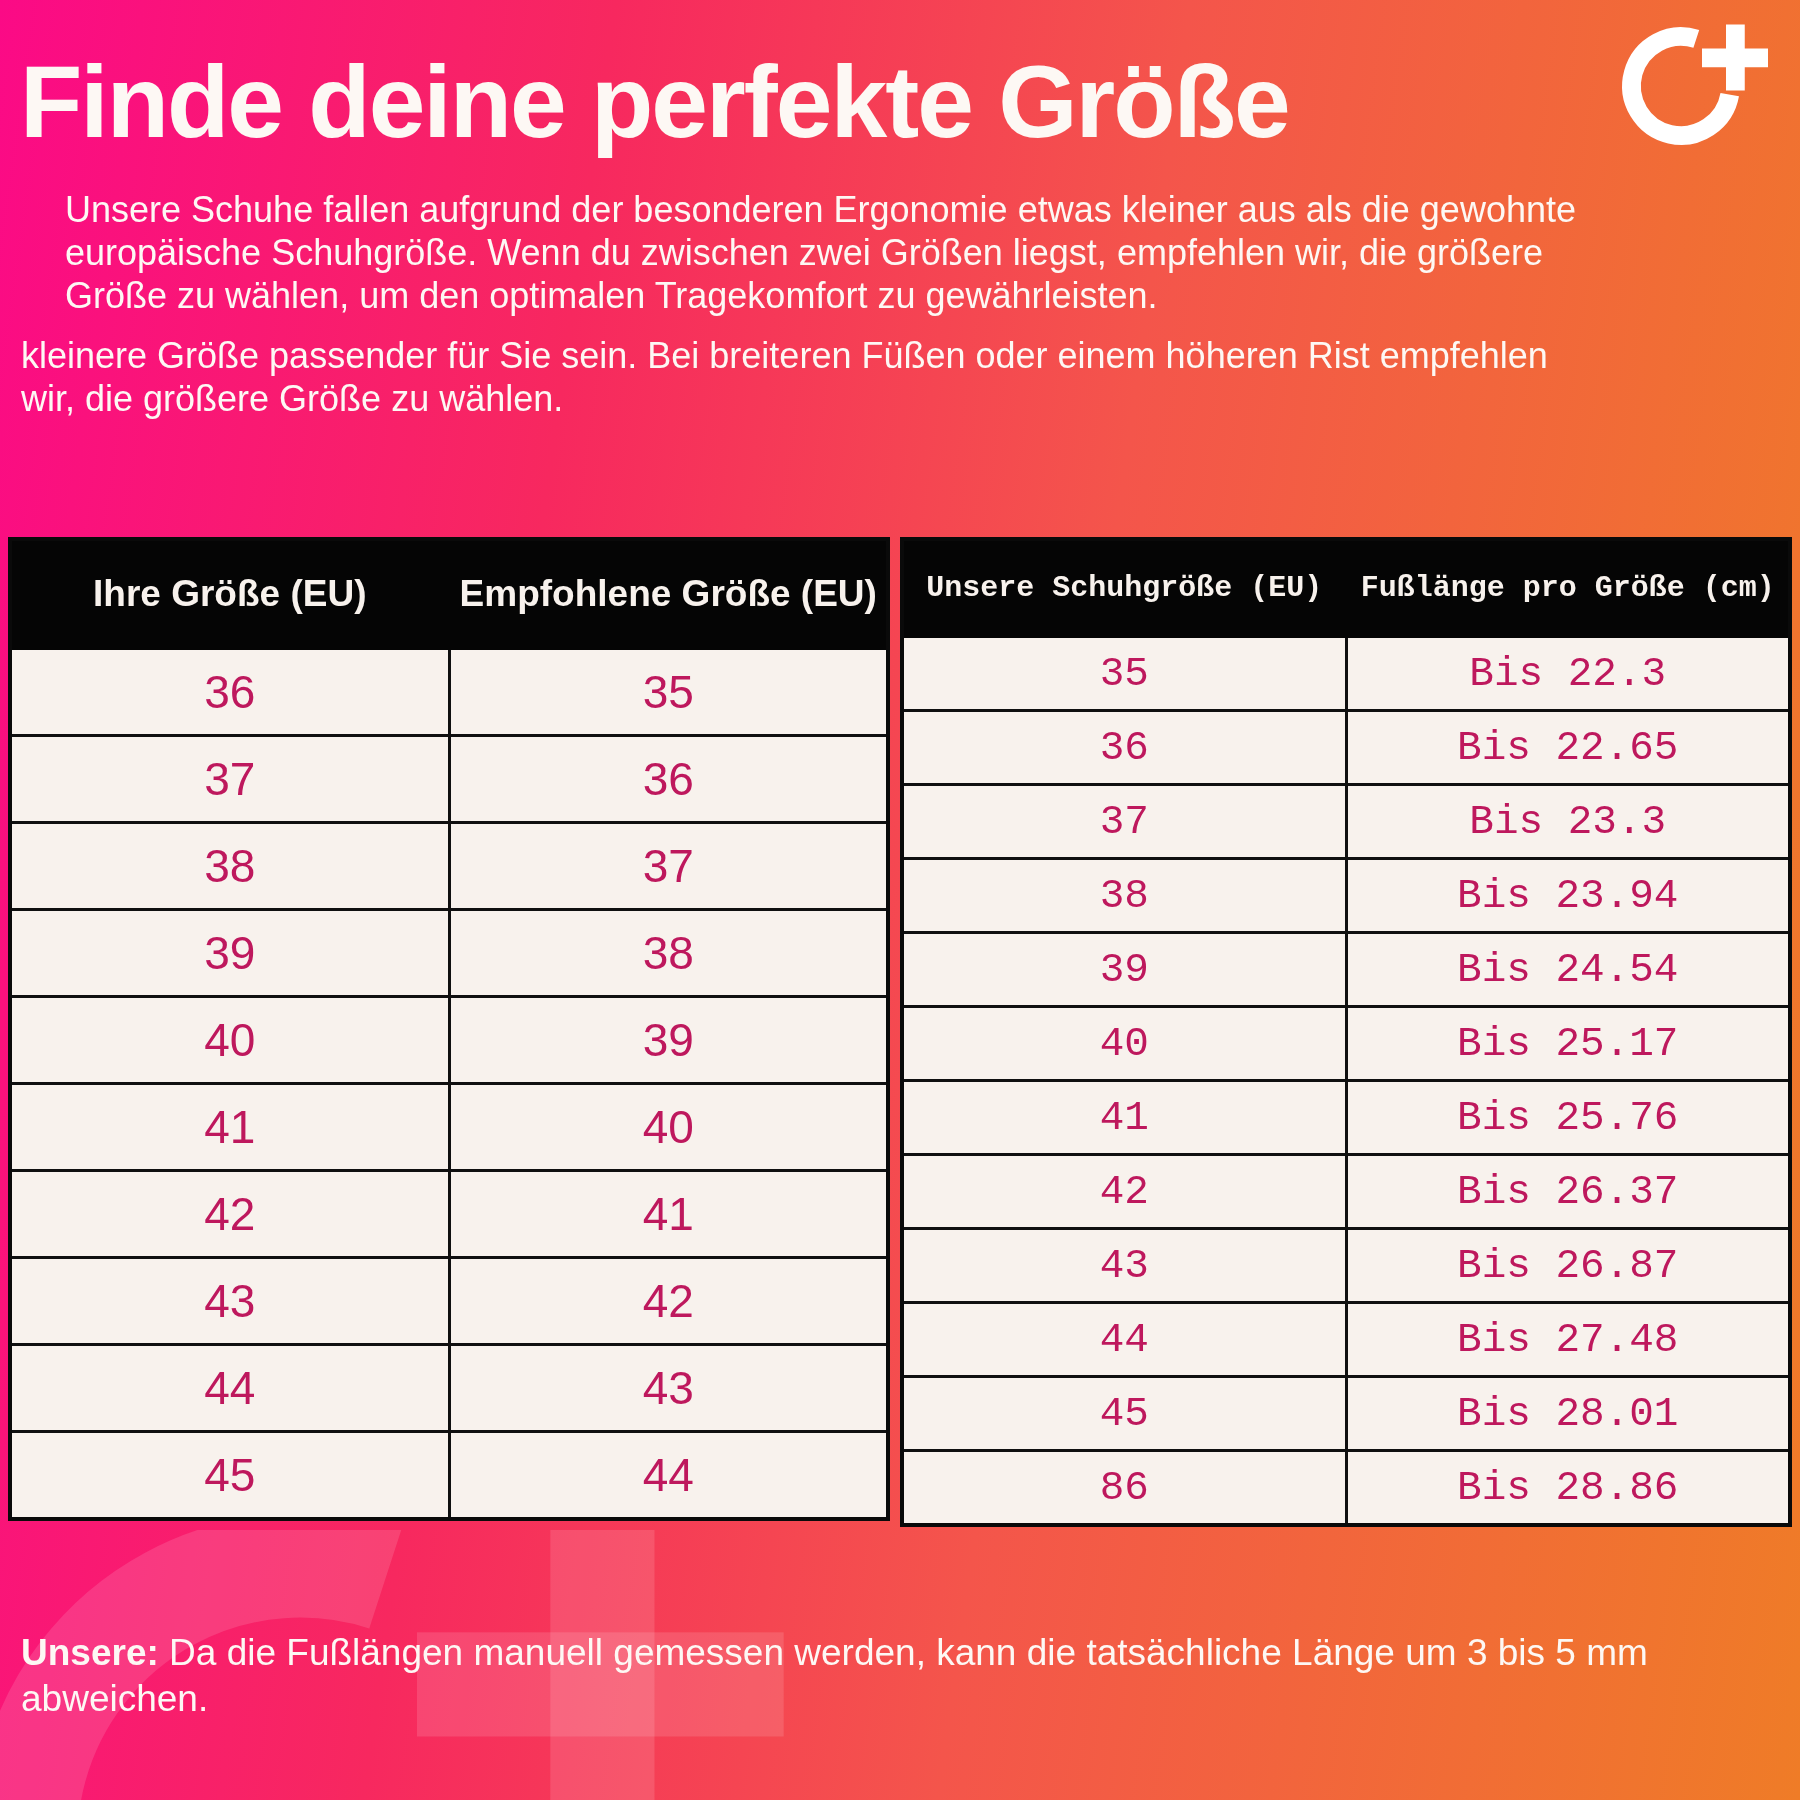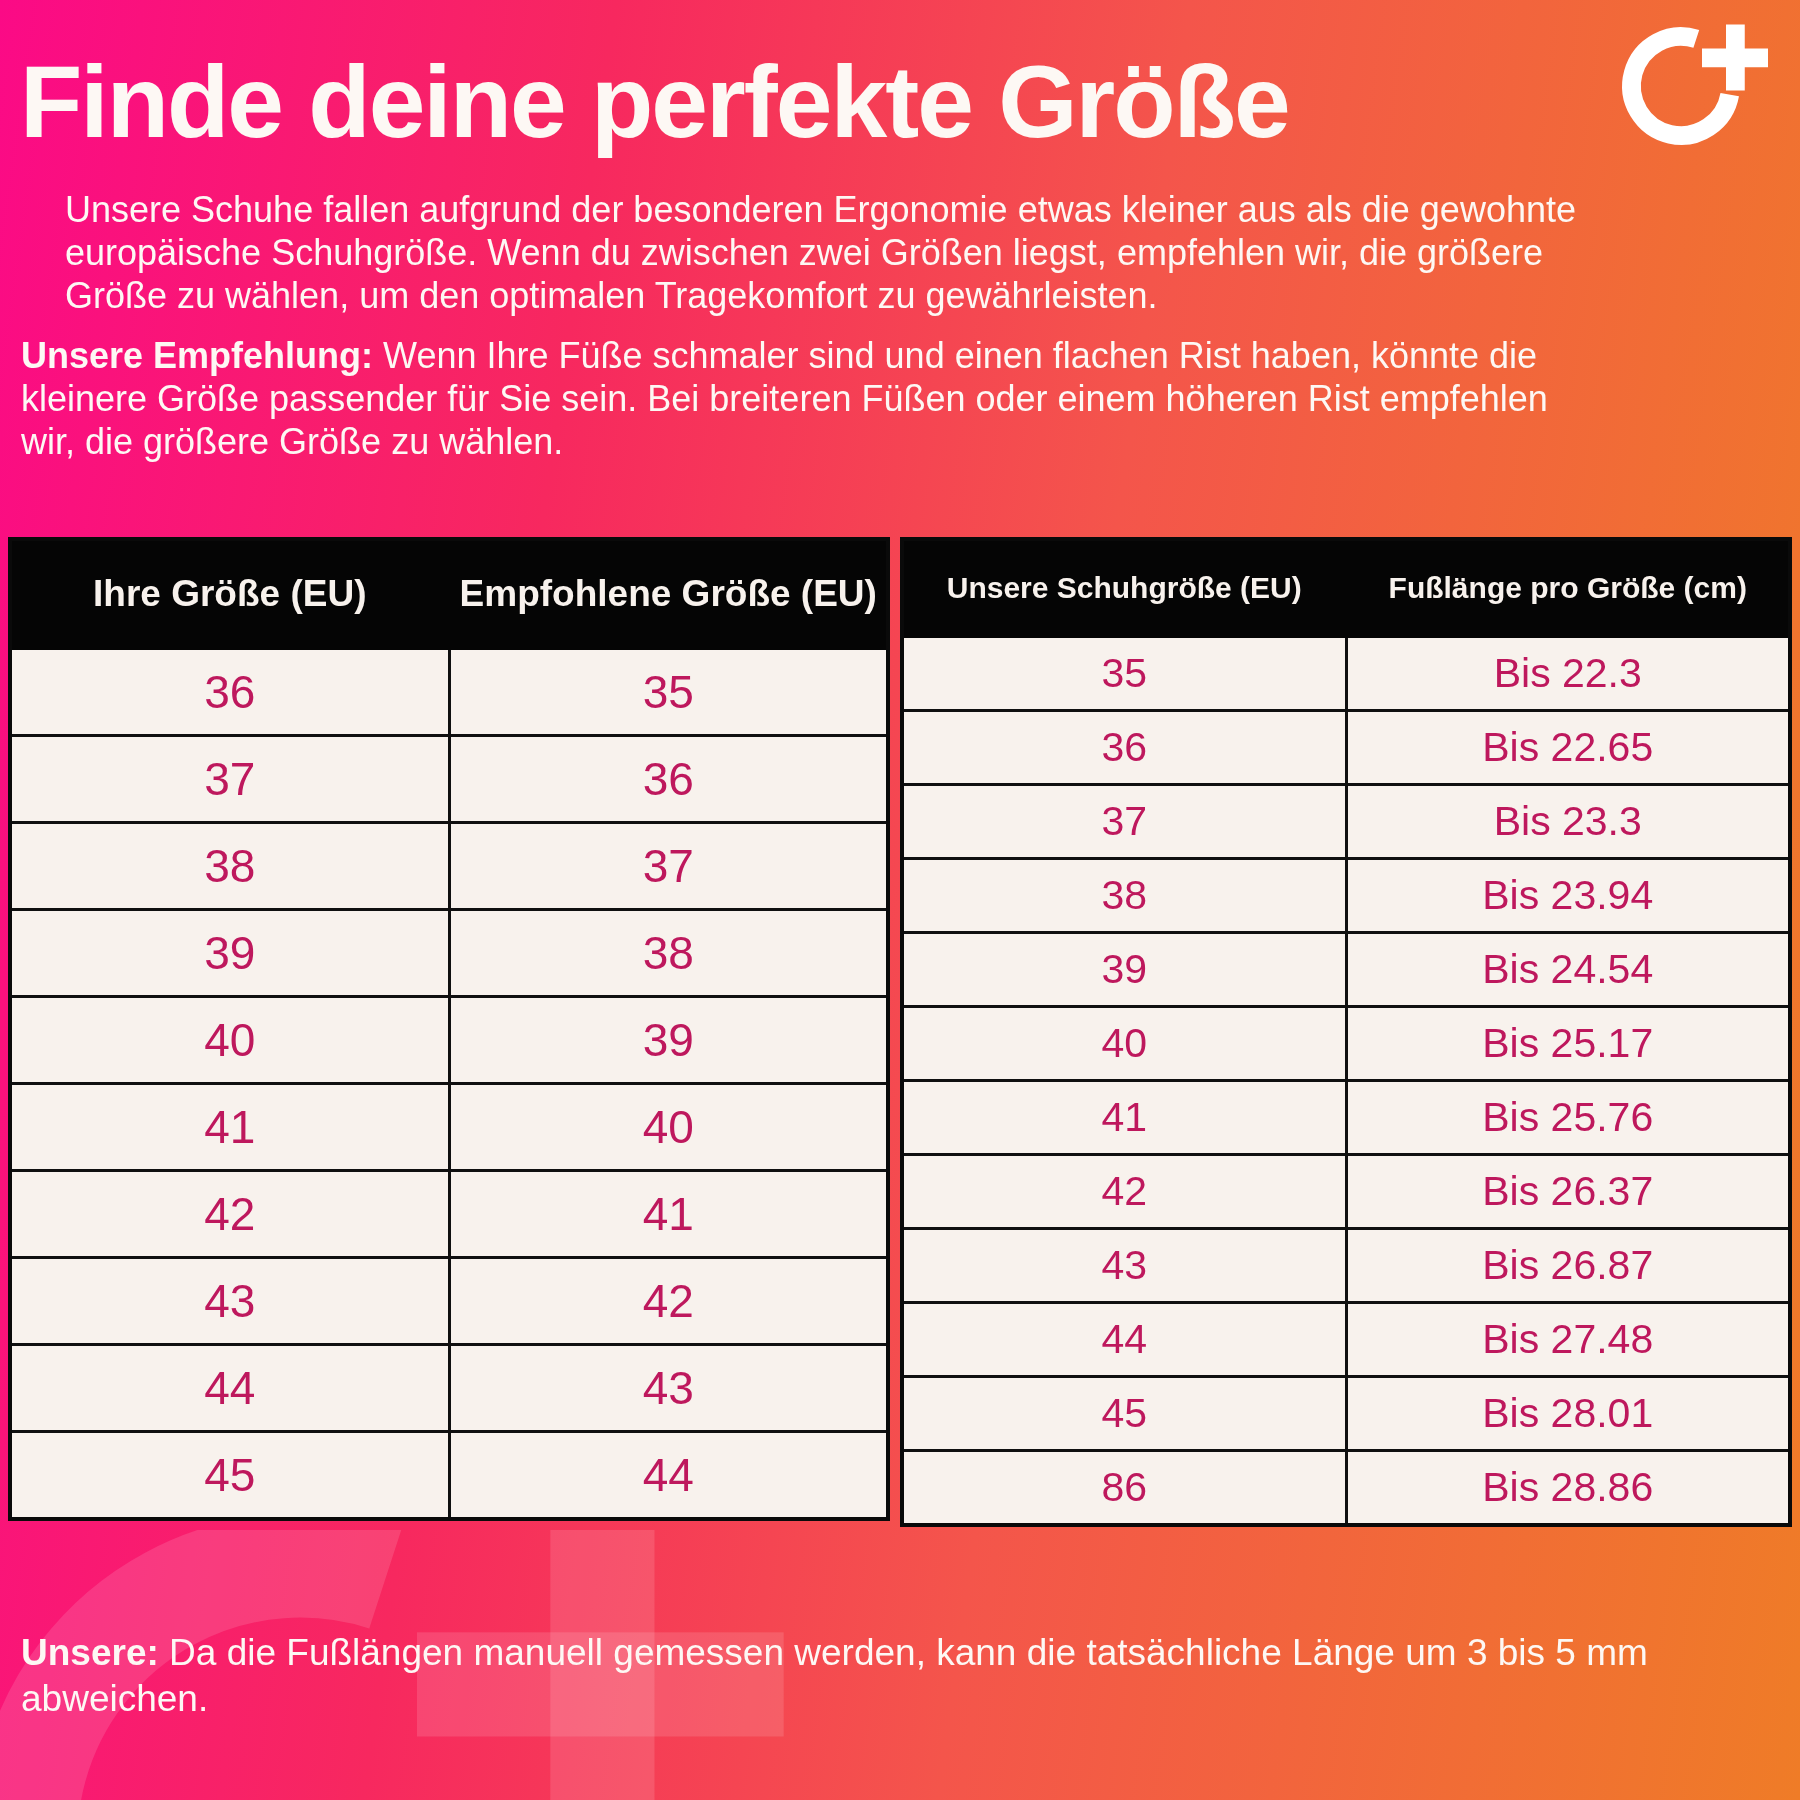--- a/index.html
+++ b/index.html
@@ -77,7 +77,6 @@
   </div>
 
   <div class="reco">
-    <div class="txtline"><b>Unsere Empfehlung:</b><span> Wenn Ihre Füße schmaler sind und einen flachen Rist haben, könnte die</span></div>
     <div class="txtline">kleinere Größe passender für Sie sein. Bei breiteren Füßen oder einem höheren Rist empfehlen</div>
     <div class="txtline">wir, die größere Größe zu wählen.</div>
   </div>

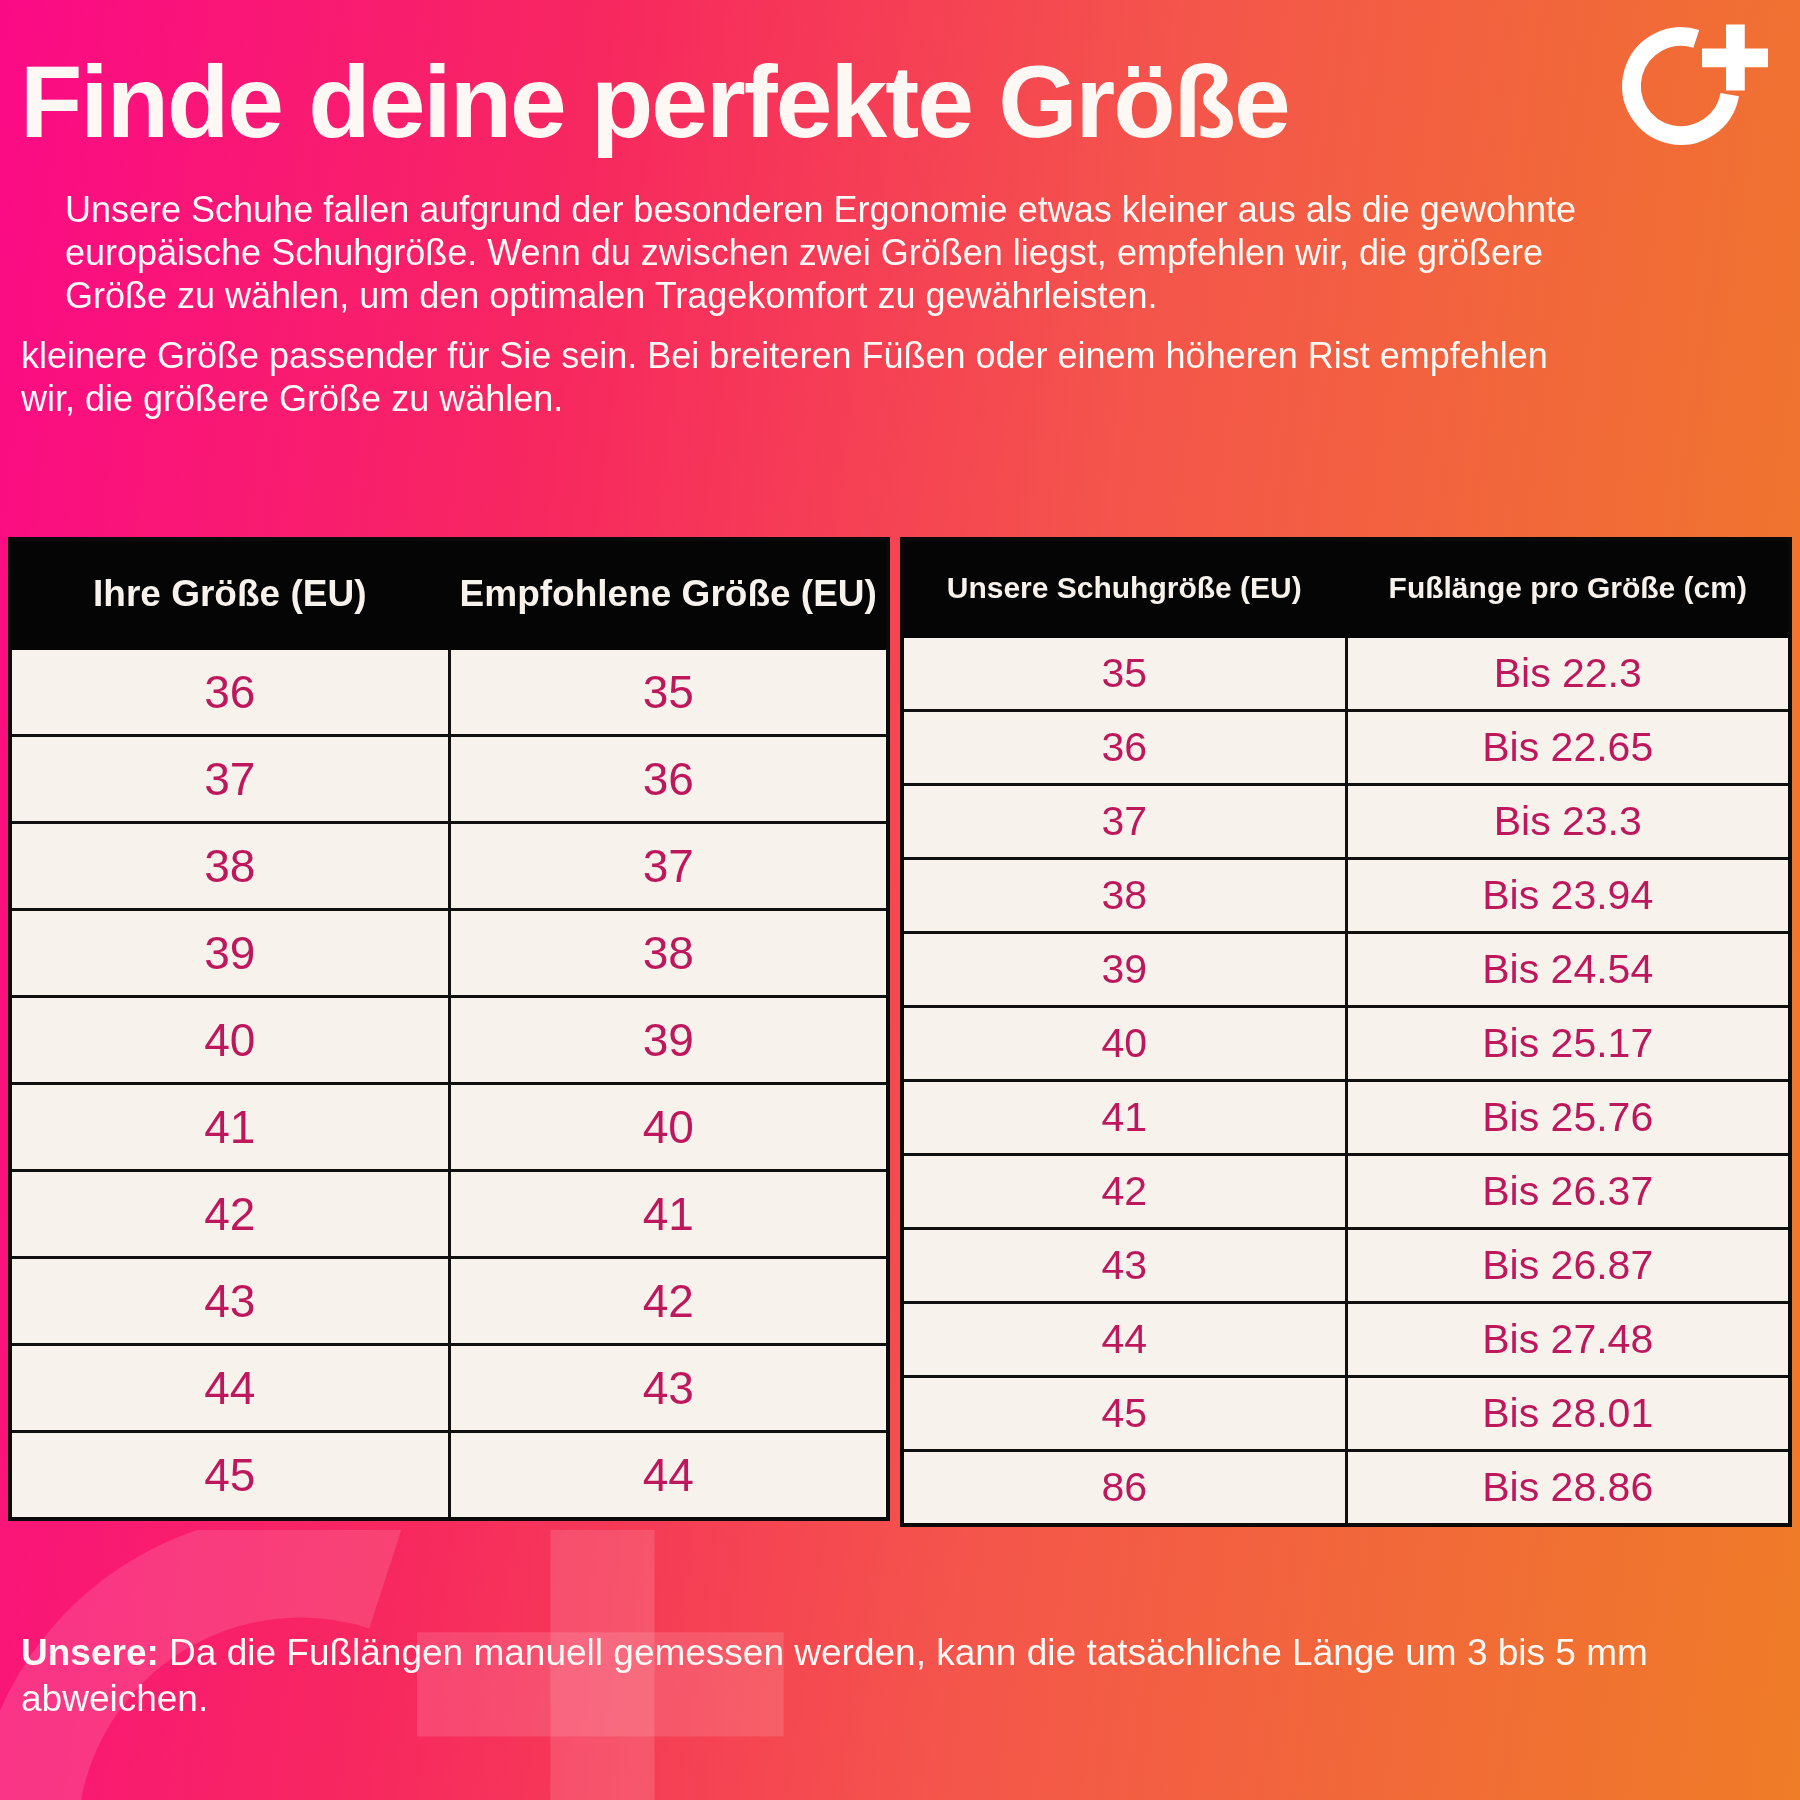--- a/index.html
+++ b/index.html
@@ -38,7 +38,7 @@
   .table-left{position:absolute;left:8px;top:537px;width:882px;}
   .table-left th{height:106px;font-size:37px;}
   .table-left td{height:84px;font-size:46px;}
-  .table-right{position:absolute;left:900px;top:537px;width:892px;}
+  .table-right{position:absolute;left:900px;top:537px;width:892px;font-family:Liberation Mono, monospace;}
   .table-right th{height:94px;font-size:30px;}
   .table-right td{height:71px;font-size:41px;}
   .logo{position:absolute;left:1603px;top:-16px;width:180px;height:180px;}

